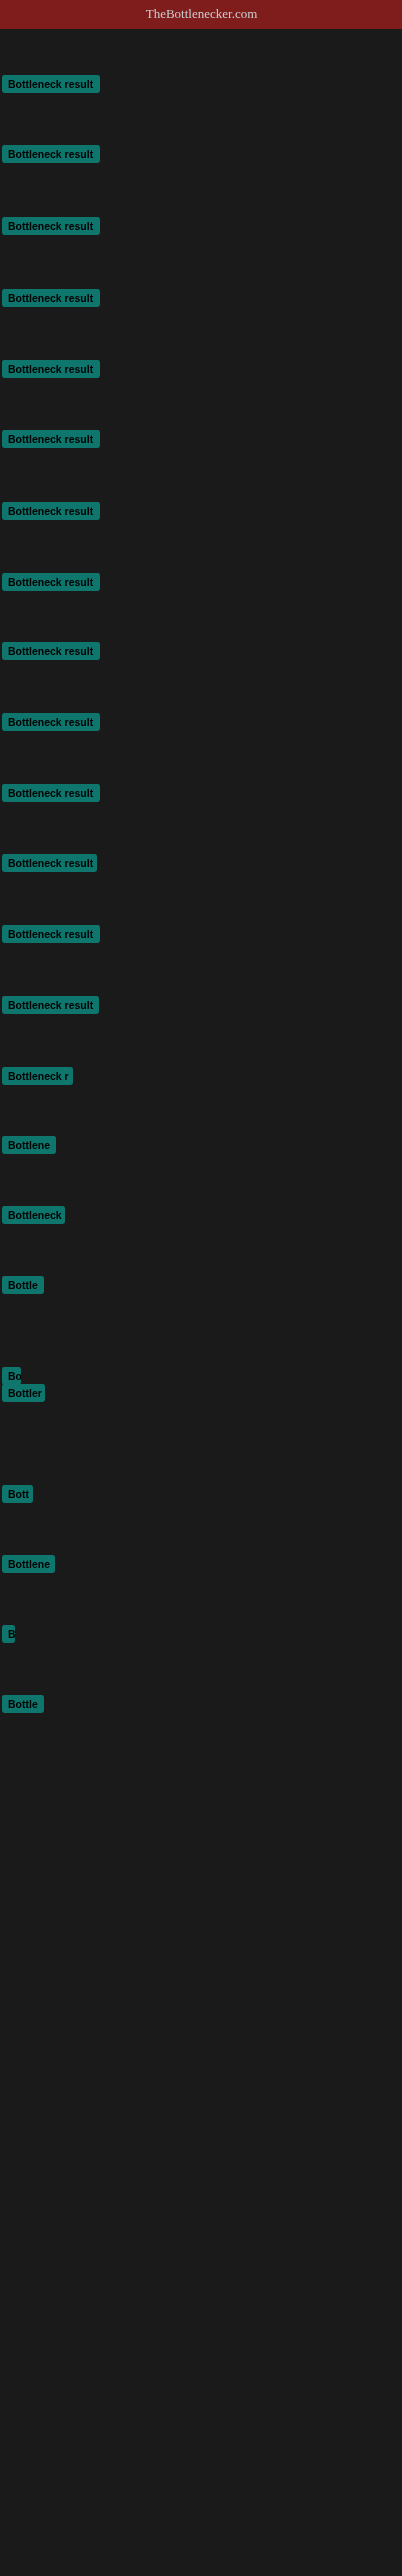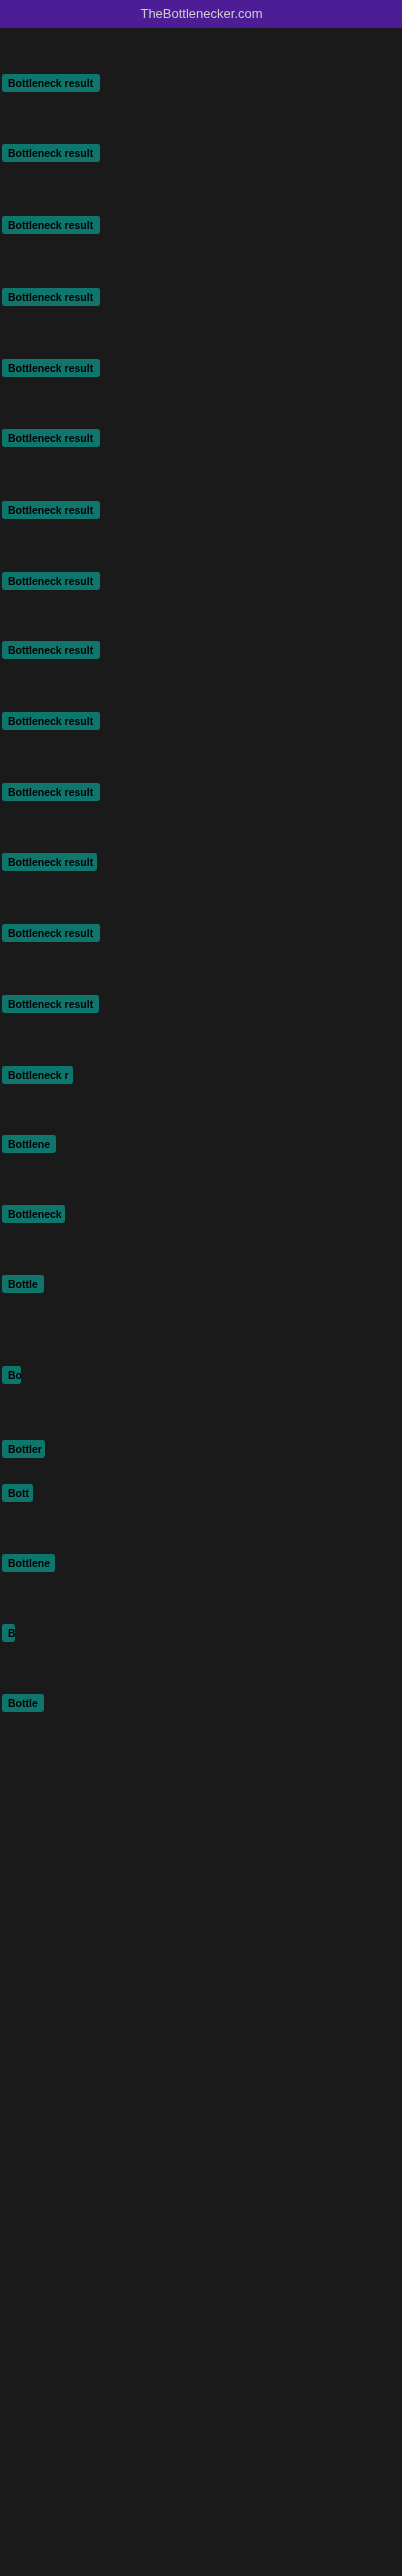--- a/index.html
+++ b/index.html
@@ -21,7 +21,8 @@
       color: #cccccc;
       font-size: 13px;
       padding: 6.4px 0;
-      background-color: #4c1d95;
+      background-color: #7f1d1d;
+      font-family: Liberation Serif, serif;
     }
 
     .bottleneck-badge {

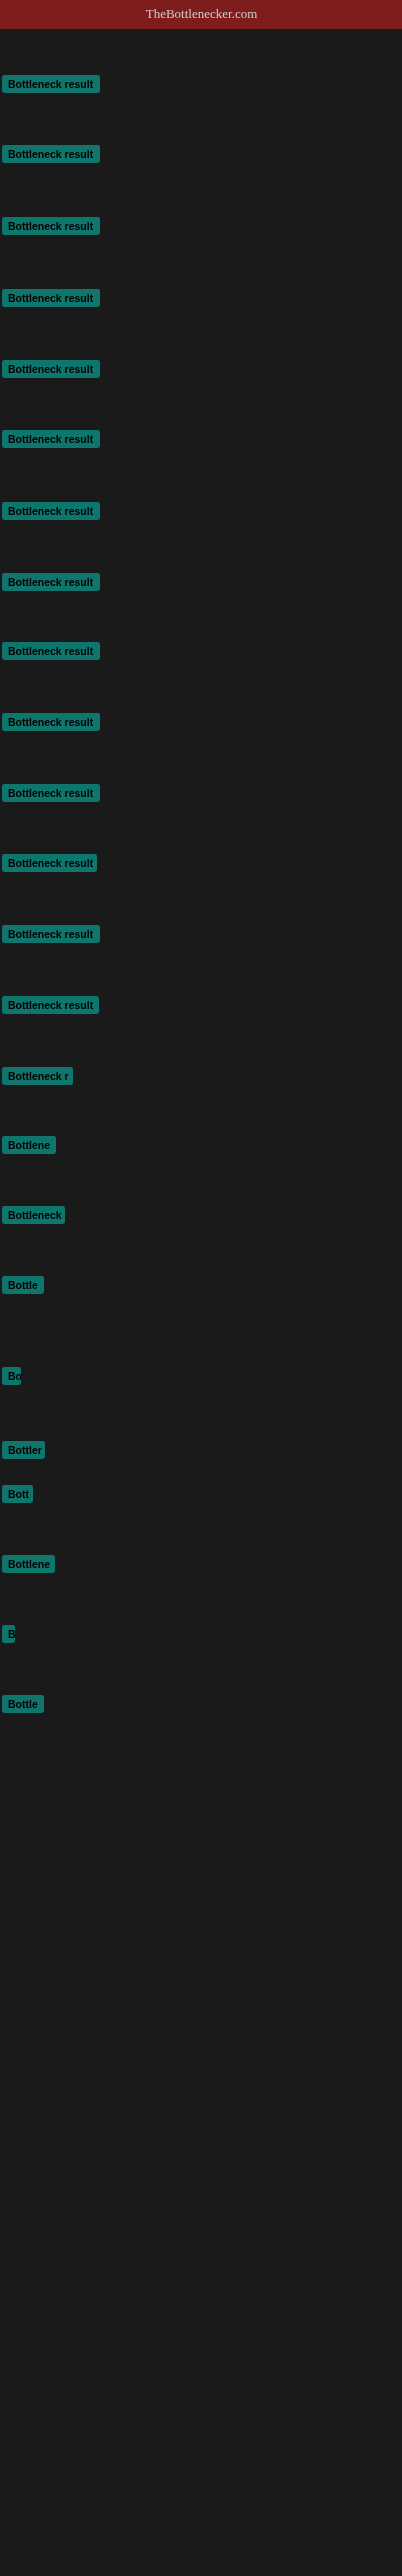--- a/index.html
+++ b/index.html
@@ -67,7 +67,7 @@
     <div class="badge-row" style="top: 1177px;"><span class="bottleneck-badge" style="max-width: 63px;">Bottleneck</span></div>
     <div class="badge-row" style="top: 1247px;"><span class="bottleneck-badge" style="max-width: 42px;">Bottle</span></div>
     <div class="badge-row" style="top: 1317px;"><span class="bottleneck-badge" style="max-width: 19.3px; margin-top: 21px;">Bo</span></div>
-    <div class="badge-row" style="top: 1412px;"><span class="bottleneck-badge" style="max-width: 43px;">Bottler</span></div>
+    <div class="badge-row" style="top: 1355px;"><span class="bottleneck-badge" style="max-width: 43px;">Bottler</span></div>
     <div class="badge-row" style="top: 1456px; text-align: center;"><span class="bottleneck-badge" style="max-width: 31px;">Bott</span></div>
     <div class="badge-row" style="top: 1526px;"><span class="bottleneck-badge" style="max-width: 53px;">Bottlene</span></div>
     <div class="badge-row" style="top: 1596px;"><span class="bottleneck-badge" style="max-width: 13px;">B</span></div>

